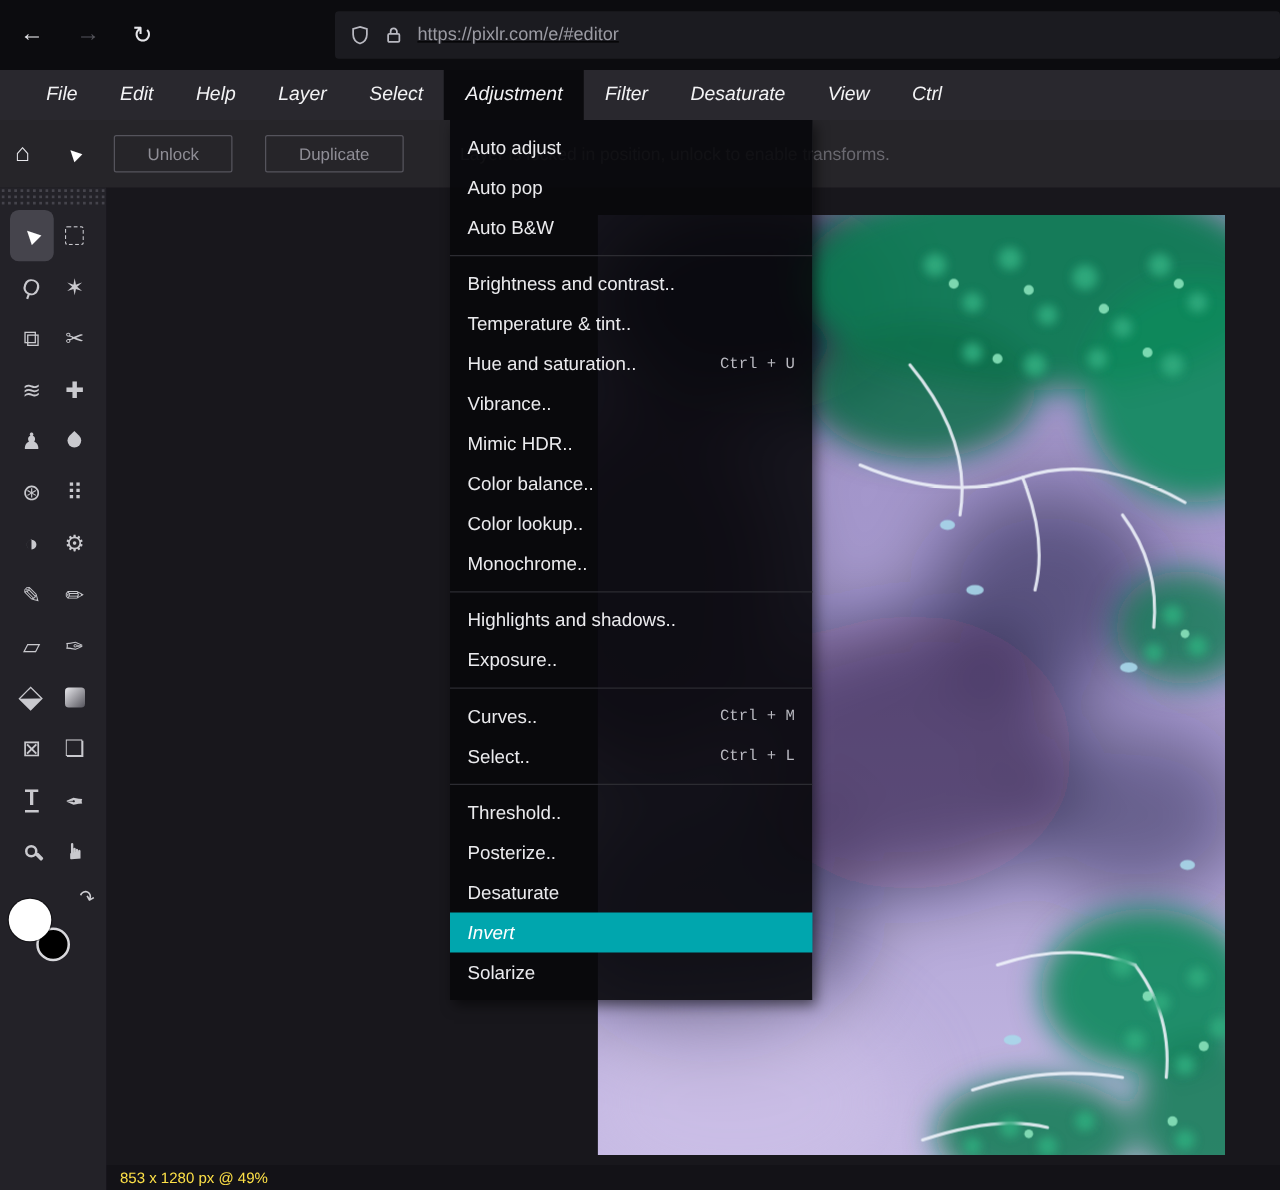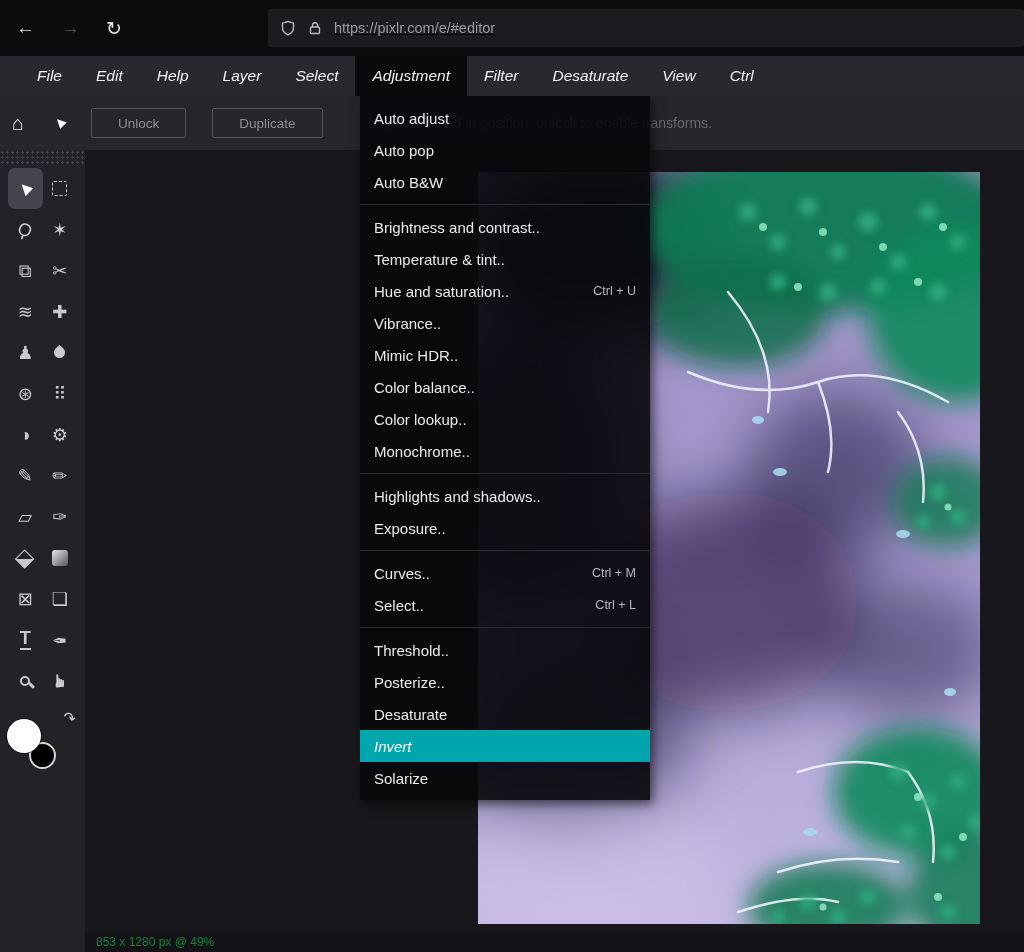--- a/index.html
+++ b/index.html
@@ -48,7 +48,7 @@
   }
   .dd-item { display:flex; align-items:center; height:32px; padding:0 14px; color:#ebebee; font-size:15px; cursor:default;justify-content:flex-end; }
   .dd-label { flex:1; white-space:nowrap; }
-  .dd-shortcut { color:#b9b9c0; font-size:12.5px; }
+  .dd-shortcut { color:#b9b9c0; font-size:12.5px;font-family:Liberation Mono, monospace; }
   .dd-item.highlighted { background:var(--accent,#00a6ae); color:#fff;font-style:italic; }
   .dd-divider { height:1px; background:#2c2c32; margin:6px 0; }
   

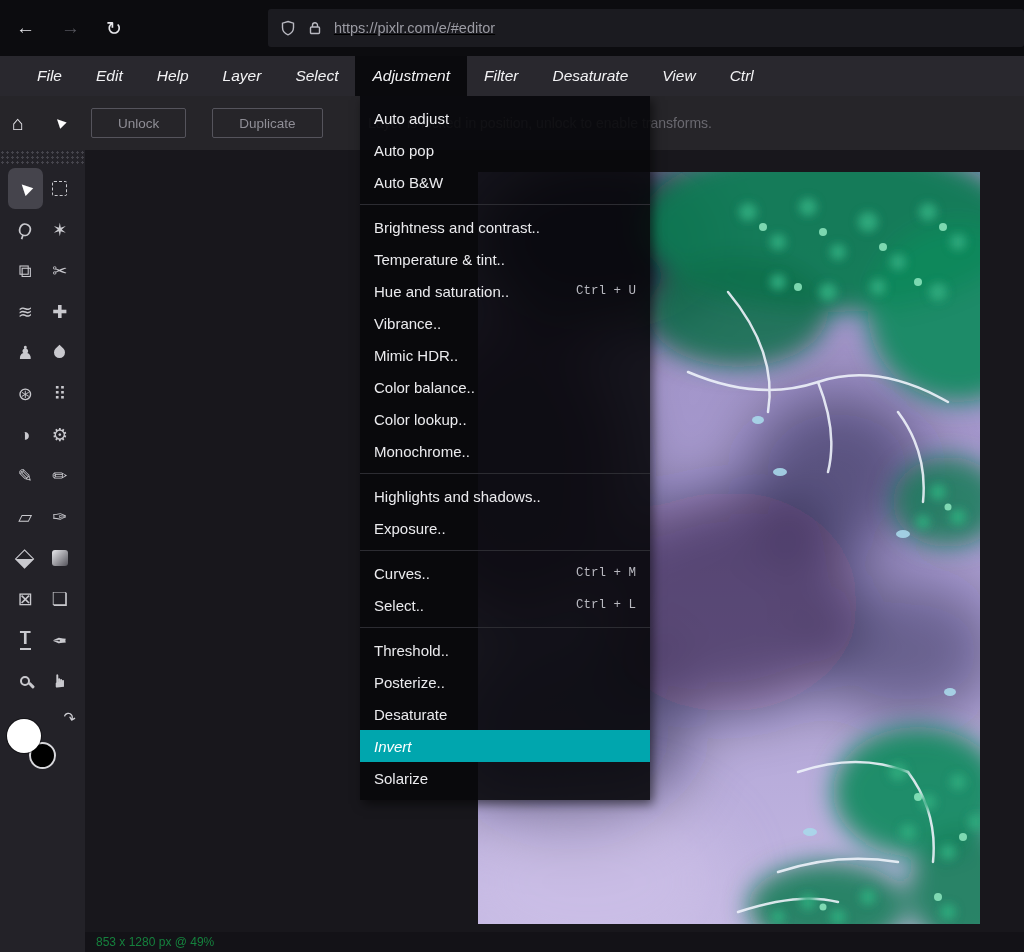--- a/index.html
+++ b/index.html
@@ -74,7 +74,7 @@
   .canvas-area { position:absolute; left:85px; top:150px; right:0; bottom:0; background:#18171c; z-index:1; }
   .canvas-image { position:absolute; left:393px; top:22px; width:502px; height:752px; overflow:hidden; }
   .statusbar { position:absolute; left:85px; right:0; bottom:0; height:20px; background:#131217; display:flex; align-items:center; padding-left:11px; z-index:2; }
-  .statusbar span { color:#15803d; font-size:12px; }
+  .statusbar span { color:#fde047; font-size:12px; }
 </style>
 </head>
 <body>

